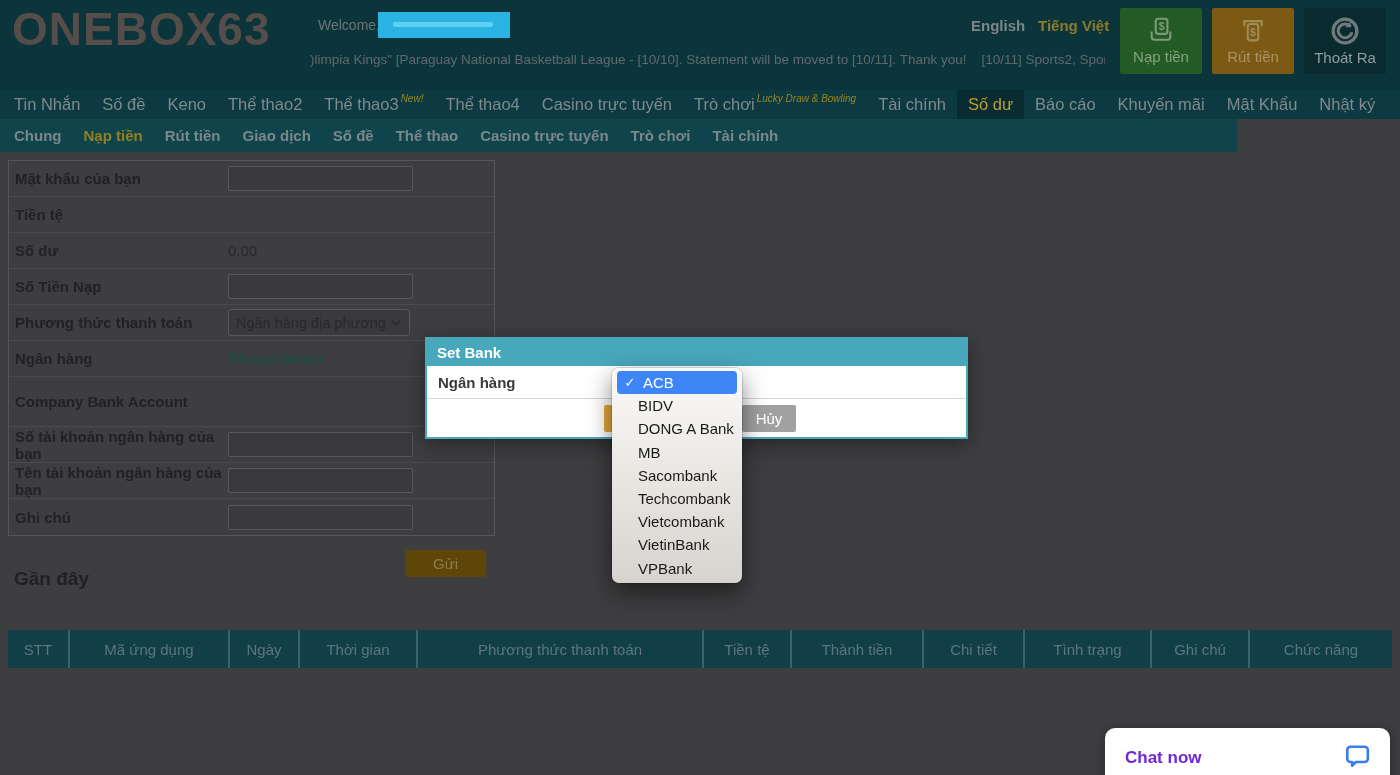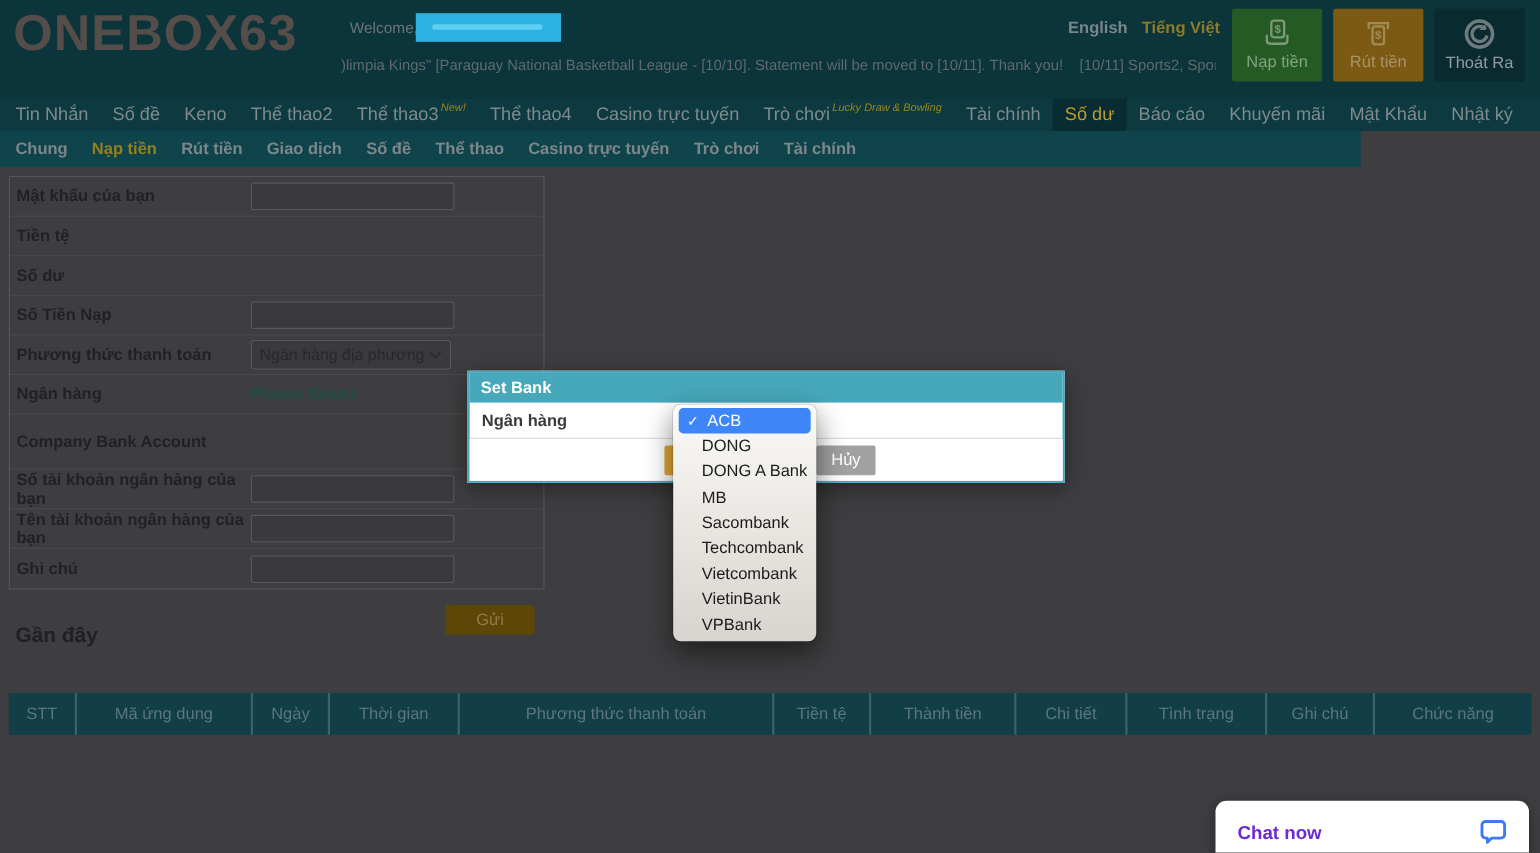--- a/index.html
+++ b/index.html
@@ -193,6 +193,9 @@
   </div>
   <div class="f-row">
     <div class="f-label">Số dư</div>
+    <div class="f-control">
+        <span class="f-static">0.00</span>
+      </div>
   </div>
   <div class="f-row">
     <div class="f-label">Số Tiền Nạp</div>

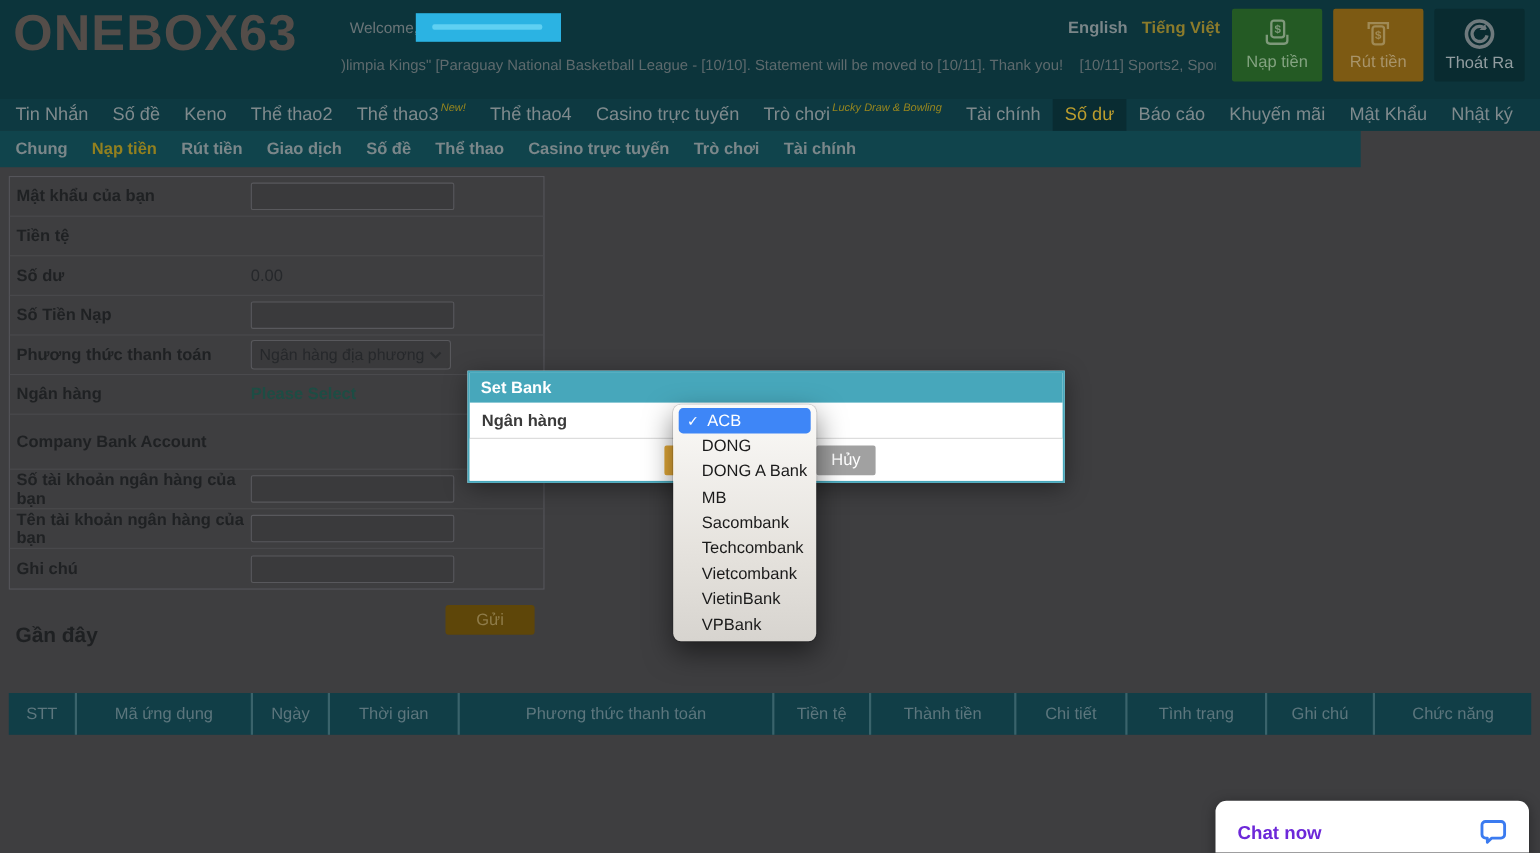--- a/index.html
+++ b/index.html
@@ -278,7 +278,7 @@
     <span class="dd-check">✓</span>
     <span>ACB</span>
   </div>
-  <div class="dd-item">DONG</div>
+  <div class="dd-item">BIDV</div>
   <div class="dd-item">DONG A Bank</div>
   <div class="dd-item">MB</div>
   <div class="dd-item">Sacombank</div>

